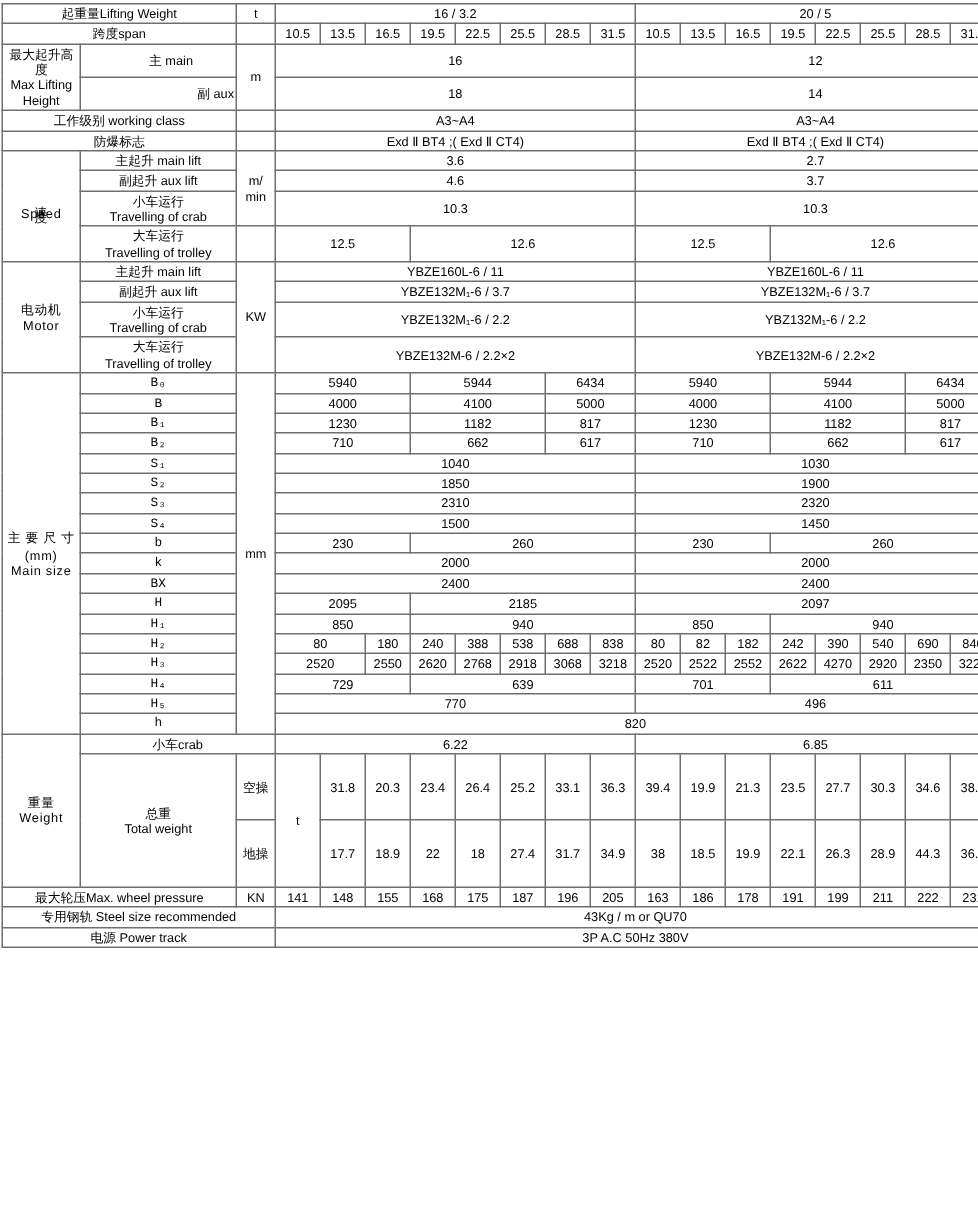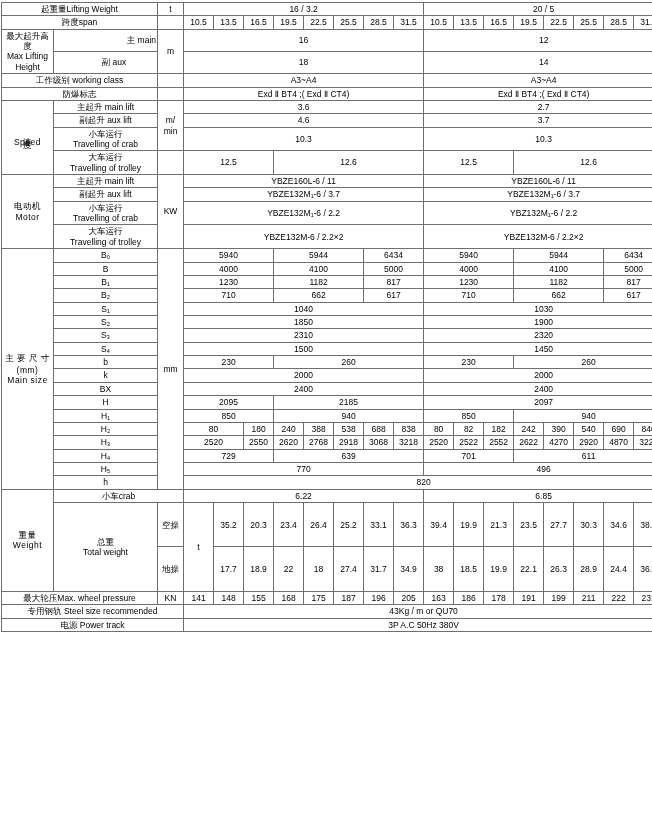--- a/index.html
+++ b/index.html
@@ -96,7 +96,7 @@
       <span>Max Lifting</span><br>
       <span>Height</span>
     </td>
-    <td class="lbl" style="text-align:right;padding-left:18px">主 main</td>
+    <td class="lbl" style="text-align:center;padding-left:18px">主 main</td>
     <td class="unit" rowspan="2">m</td>
     <td colspan="8">16</td>
     <td colspan="8">12</td>

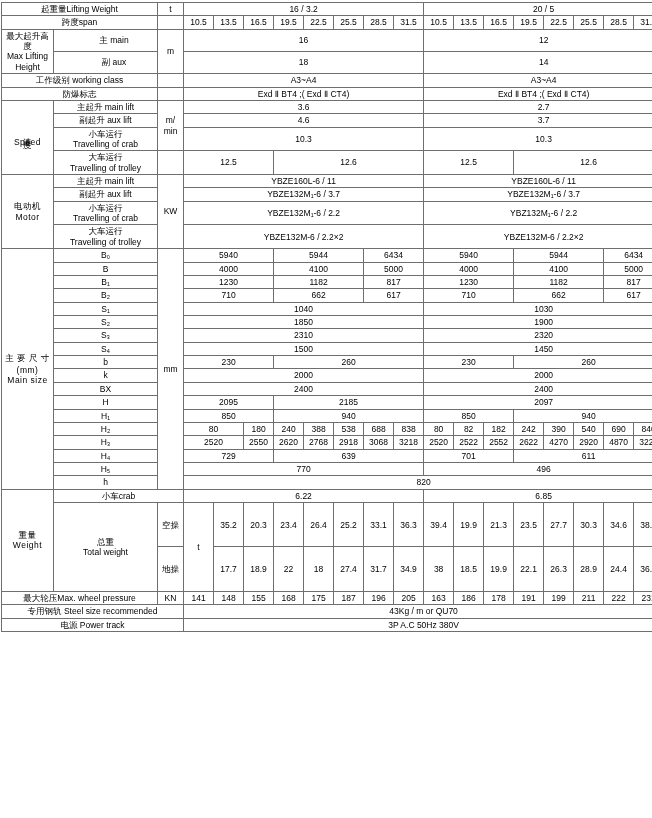--- a/index.html
+++ b/index.html
@@ -102,7 +102,7 @@
     <td colspan="8">12</td>
   </tr>
   <tr>
-    <td class="lbl" style="text-align:center;padding-left:18px">副 aux</td>
+    <td class="lbl" style="text-align:right;padding-left:18px">副 aux</td>
     <td colspan="8">18</td>
     <td colspan="8">14</td>
   </tr>

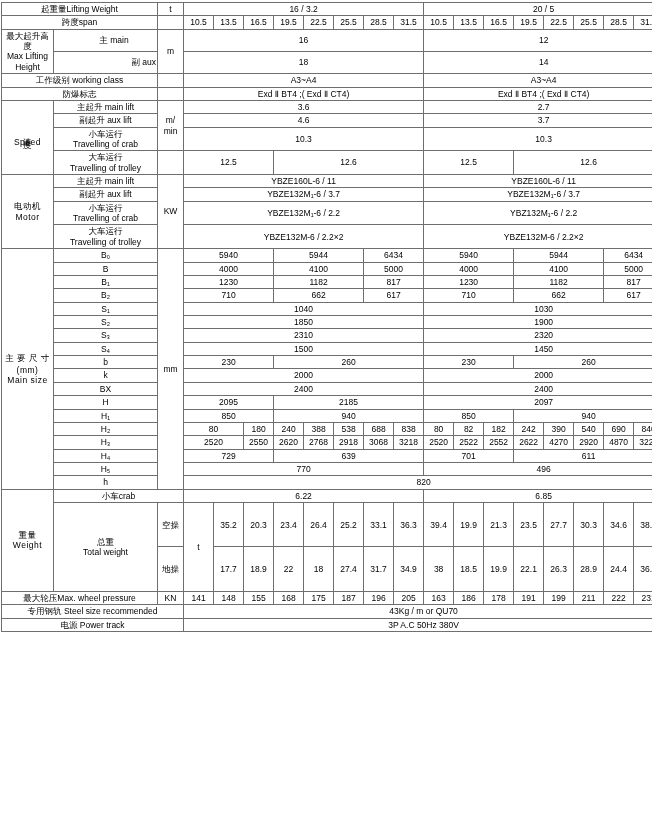--- a/index.html
+++ b/index.html
@@ -27,7 +27,7 @@
   }
   td.lbl{ font-size:8.5px; }
   td.grp{ font-size:9px; letter-spacing:0.5px; }
-  td.sym{ font-size:9px; }
+  td.sym{ font-size:9px;font-family:Liberation Mono, monospace; }
   td.unit{ font-size:8.5px; }
   td.num{ font-size:8.5px; }
   td.head{ font-size:9.5px;margin-top:19px; }

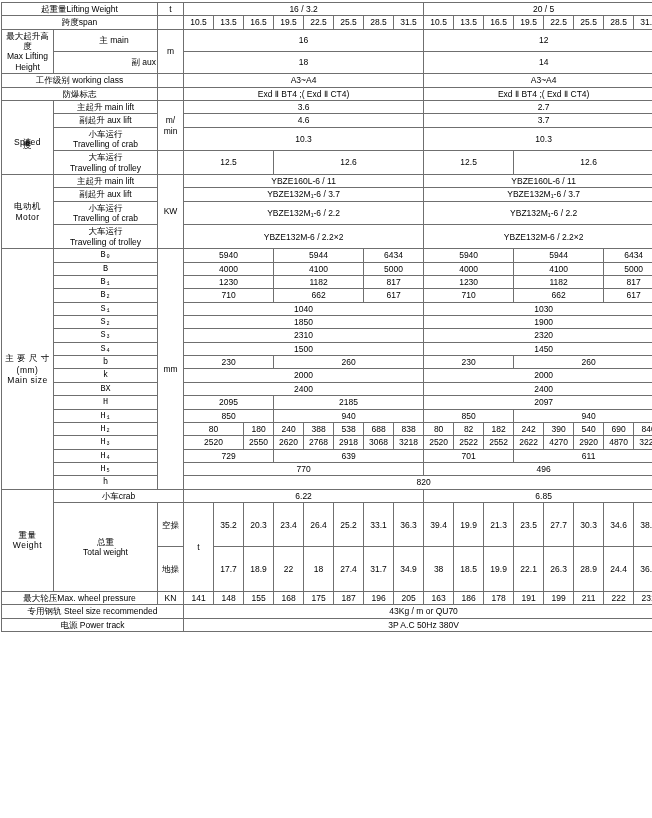--- a/index.html
+++ b/index.html
@@ -313,7 +313,7 @@
     <td>2622</td>
     <td>4270</td>
     <td>2920</td>
-    <td>4870</td>
+    <td>2350</td>
     <td>3220</td>
   </tr>
   <tr>

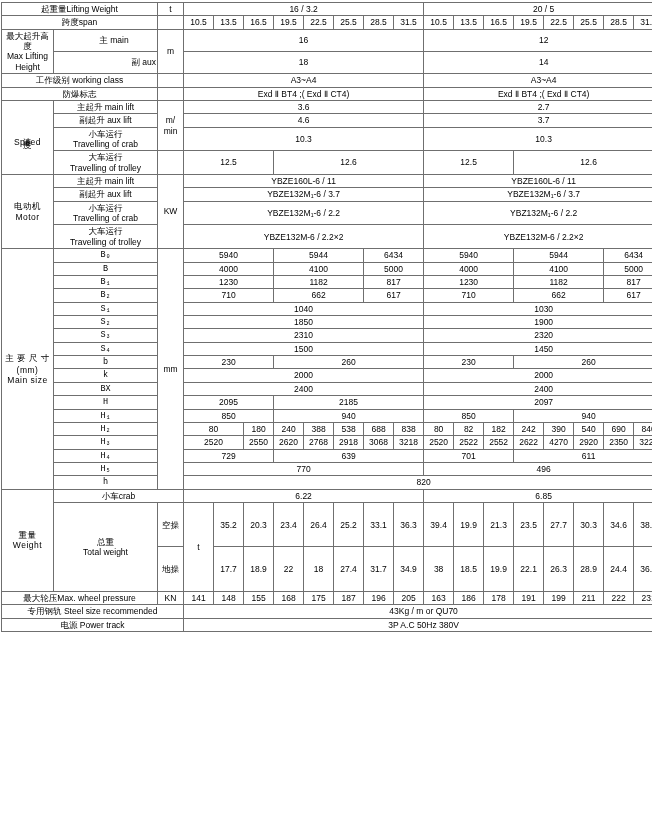--- a/index.html
+++ b/index.html
@@ -349,7 +349,7 @@
     </td>
     <td class="lbl">空操</td>
     <td class="unit" rowspan="2">t</td>
-    <td>35.2</td>
+    <td>31.8</td>
     <td>20.3</td>
     <td>23.4</td>
     <td>26.4</td>

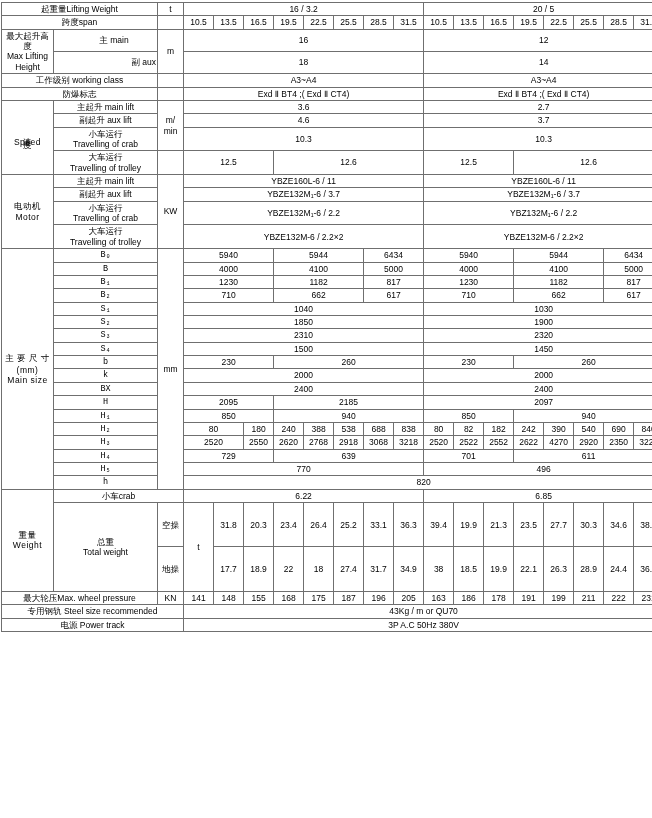--- a/index.html
+++ b/index.html
@@ -381,7 +381,7 @@
     <td>22.1</td>
     <td>26.3</td>
     <td>28.9</td>
-    <td>24.4</td>
+    <td>44.3</td>
     <td>36.9</td>
     <td>40.1</td>
   </tr>

